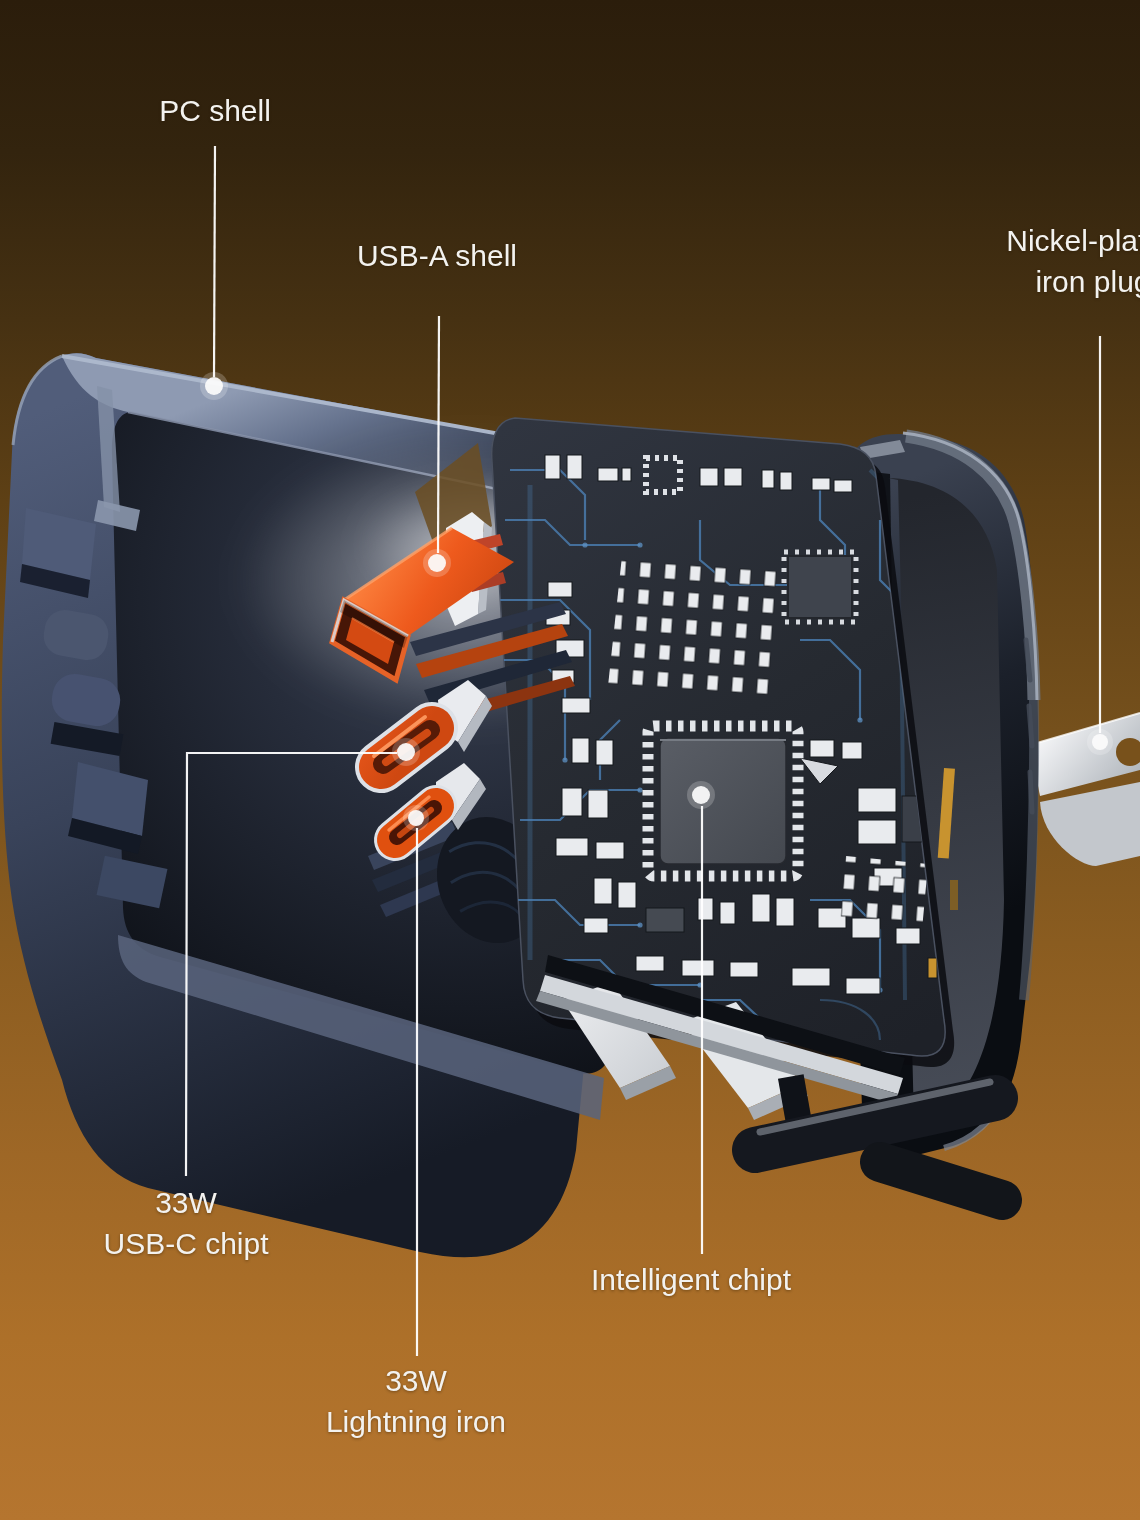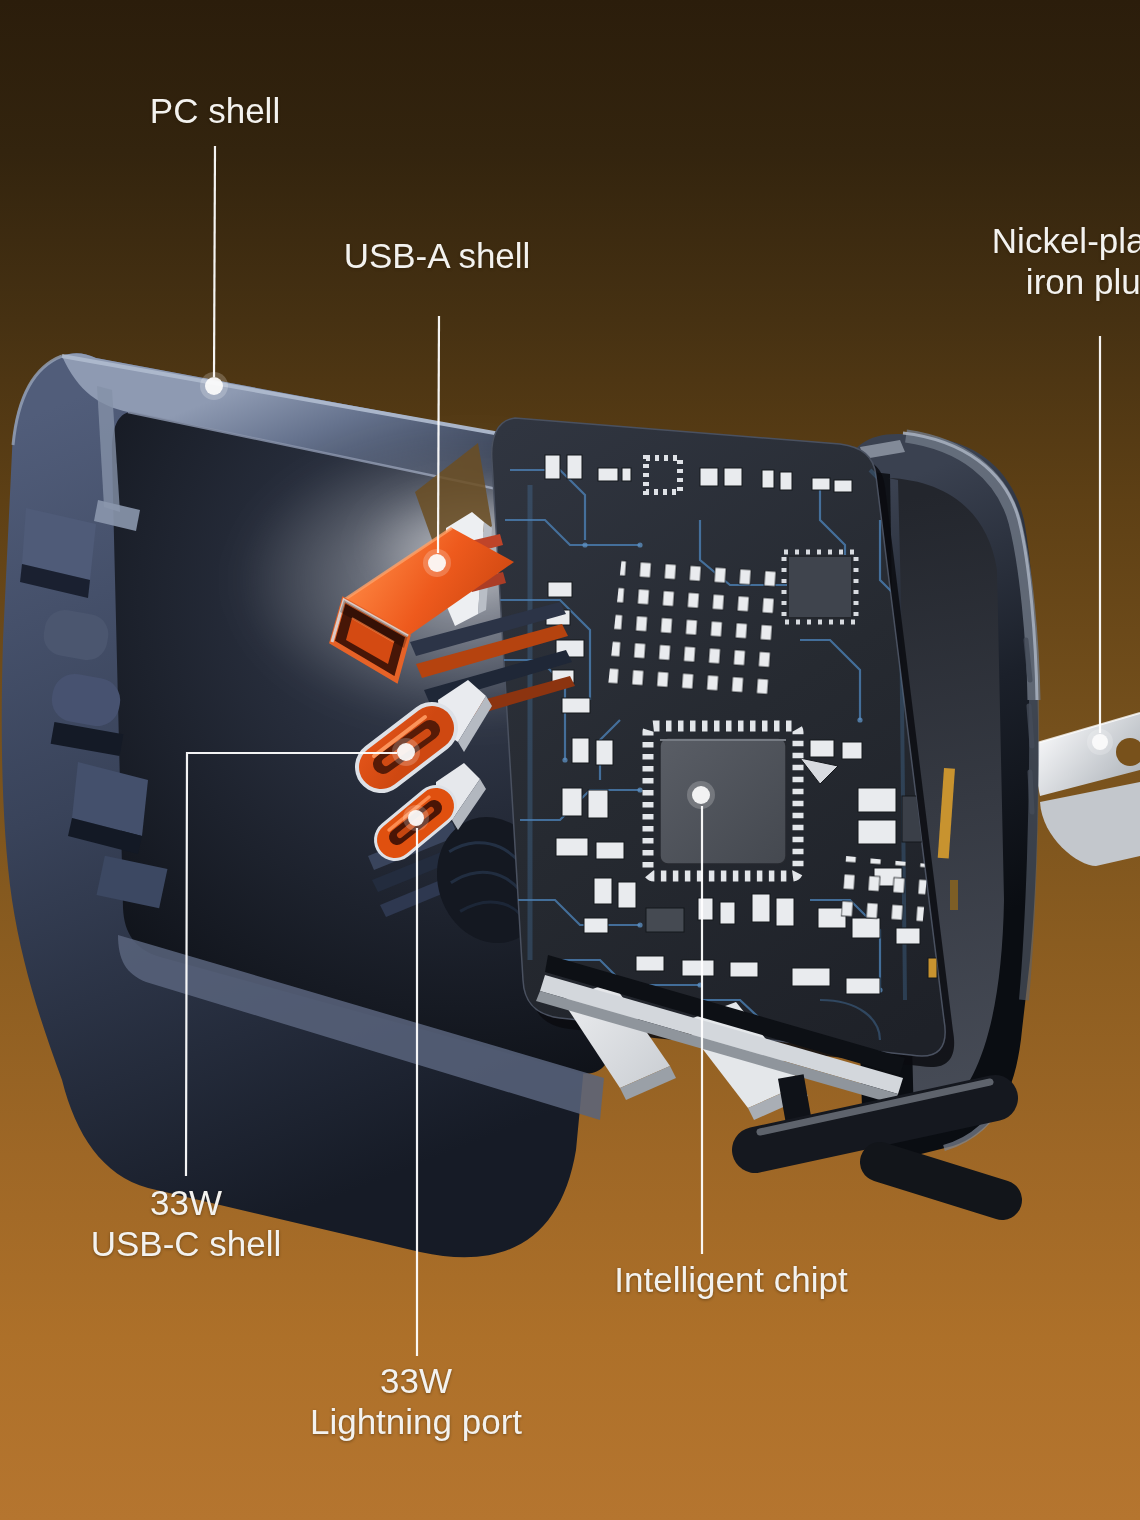--- a/index.html
+++ b/index.html
@@ -12,7 +12,7 @@
   .stage svg{position:absolute;left:0;top:0;}
   .callout{
     position:absolute;text-align:center;color:#f3f2ef;
-    font-size:35px;line-height:41px;font-weight:400;
+    font-size:30px;line-height:41px;font-weight:400;
     text-shadow:0 1px 3px rgba(40,24,4,.45);
     white-space:nowrap;z-index:5;
   }

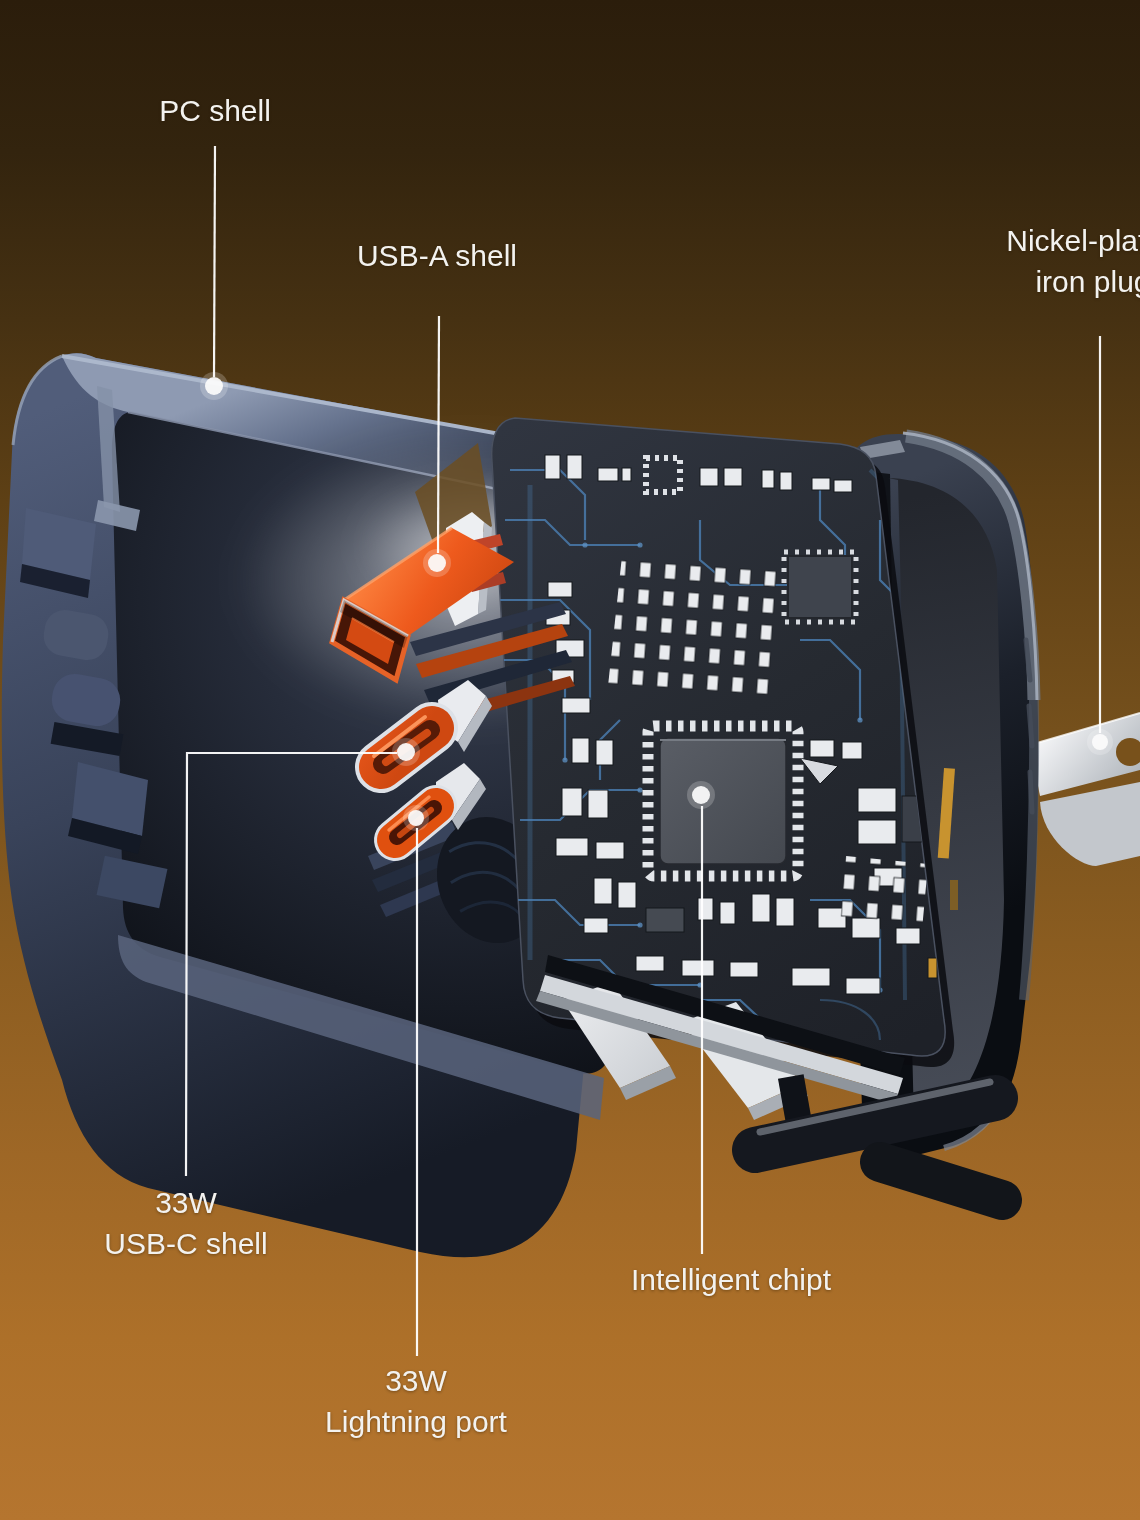--- a/index.html
+++ b/index.html
@@ -362,7 +362,7 @@
 
 <div class="callout" style="left:36px;top:1182px;width:300px;">
   <div>33W</div>
-  <div>USB-C shell</div>
+  <div>USB-C chipt</div>
 </div>
 
 <div class="callout" style="left:556px;top:1259px;width:350px;">

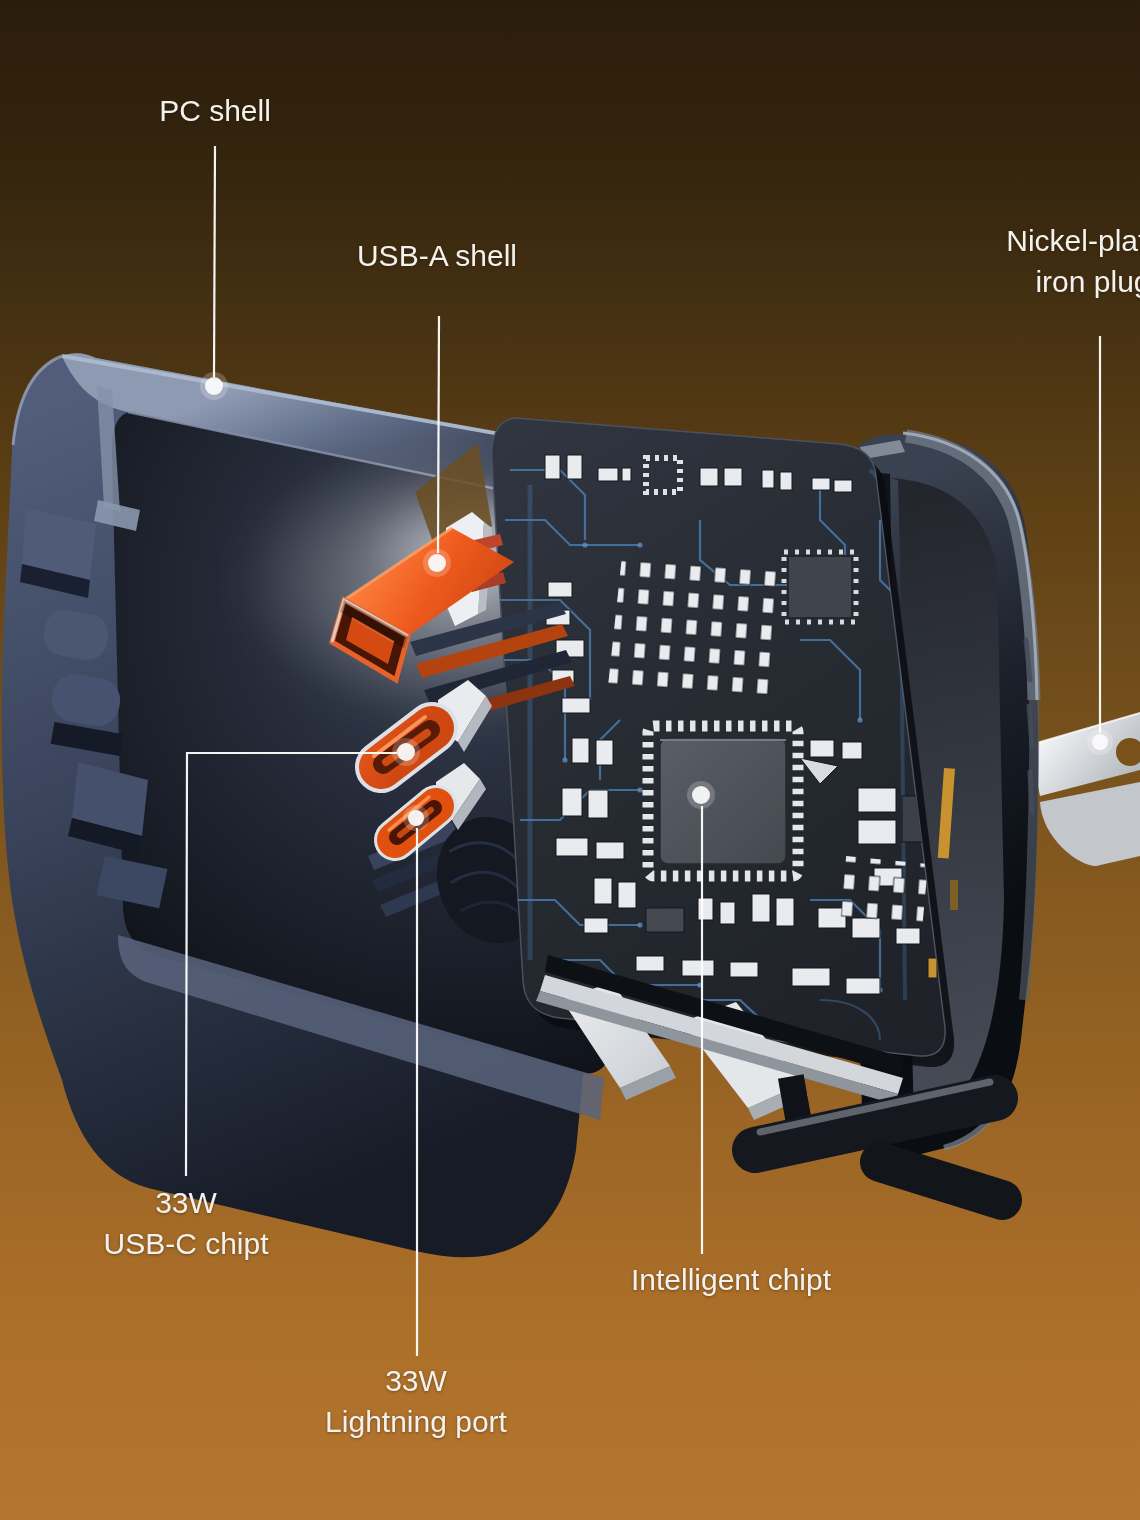--- a/index.html
+++ b/index.html
@@ -365,7 +365,7 @@
   <div>USB-C chipt</div>
 </div>
 
-<div class="callout" style="left:556px;top:1259px;width:350px;">
+<div class="callout" style="left:516px;top:1259px;width:350px;">
   <div>Intelligent chipt</div>
   <div></div>
 </div>

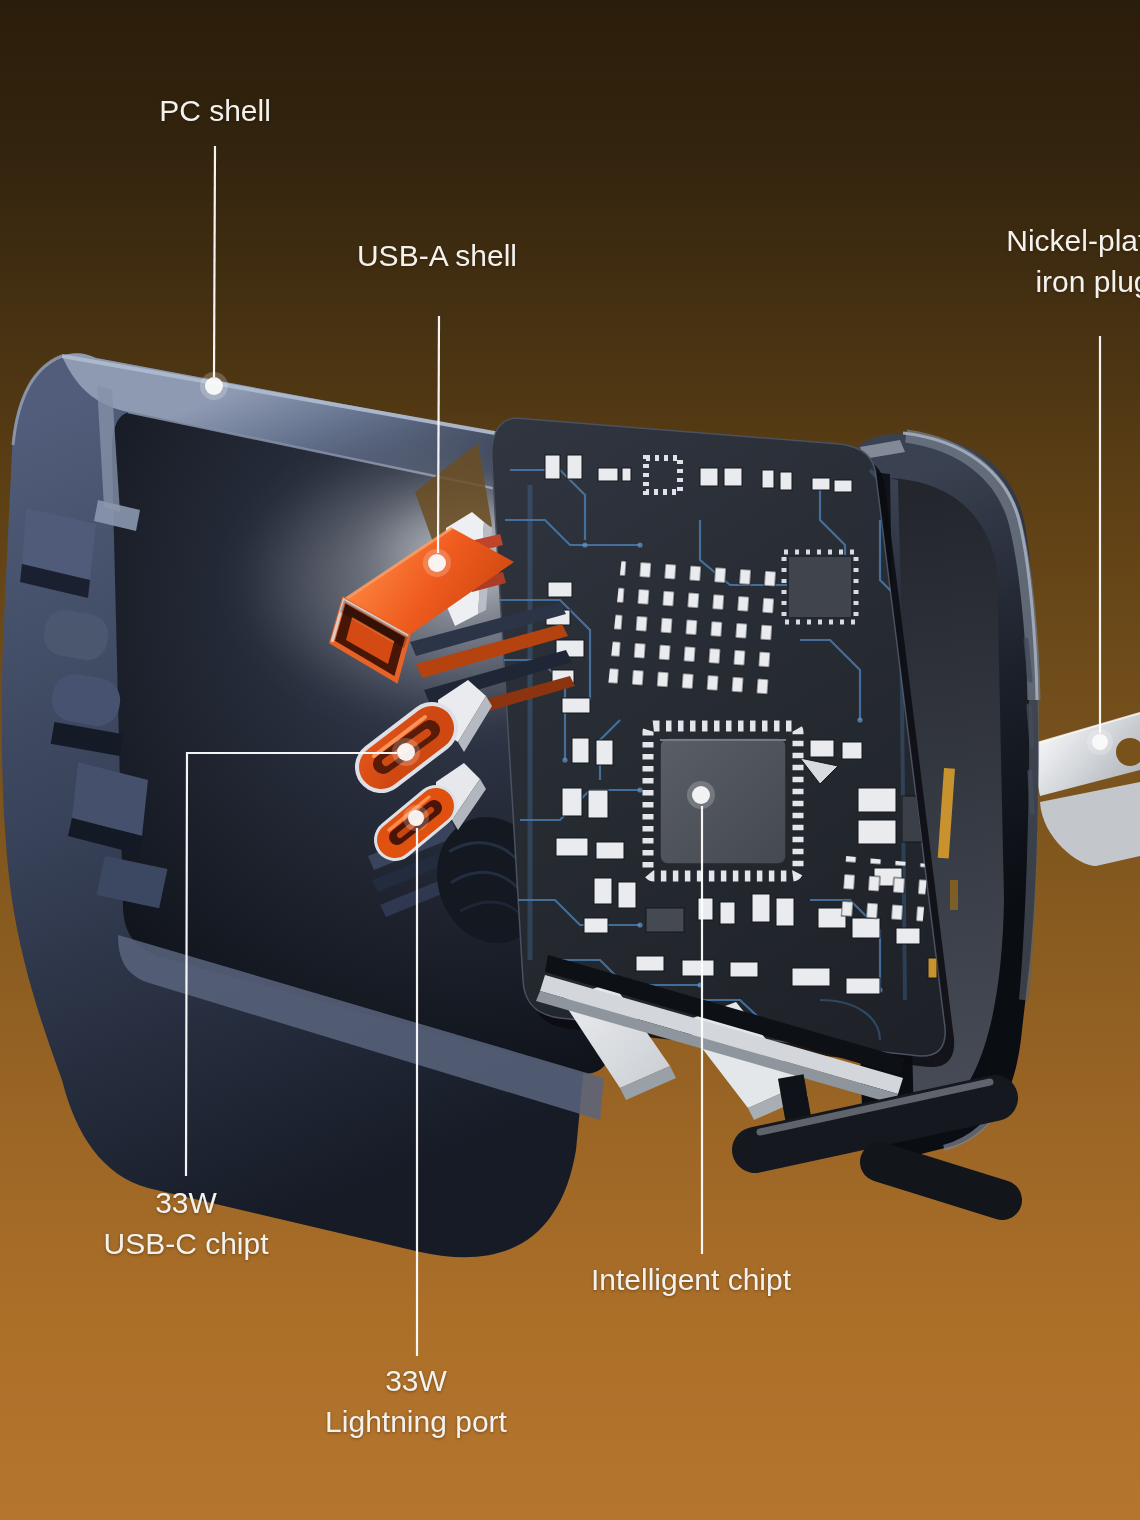--- a/index.html
+++ b/index.html
@@ -372,7 +372,7 @@
 
 <div class="callout" style="left:266px;top:1360px;width:300px;">
   <div>33W</div>
-  <div>Lightning port</div>
+  <div>Lightning iron</div>
 </div>
 
 </div>

